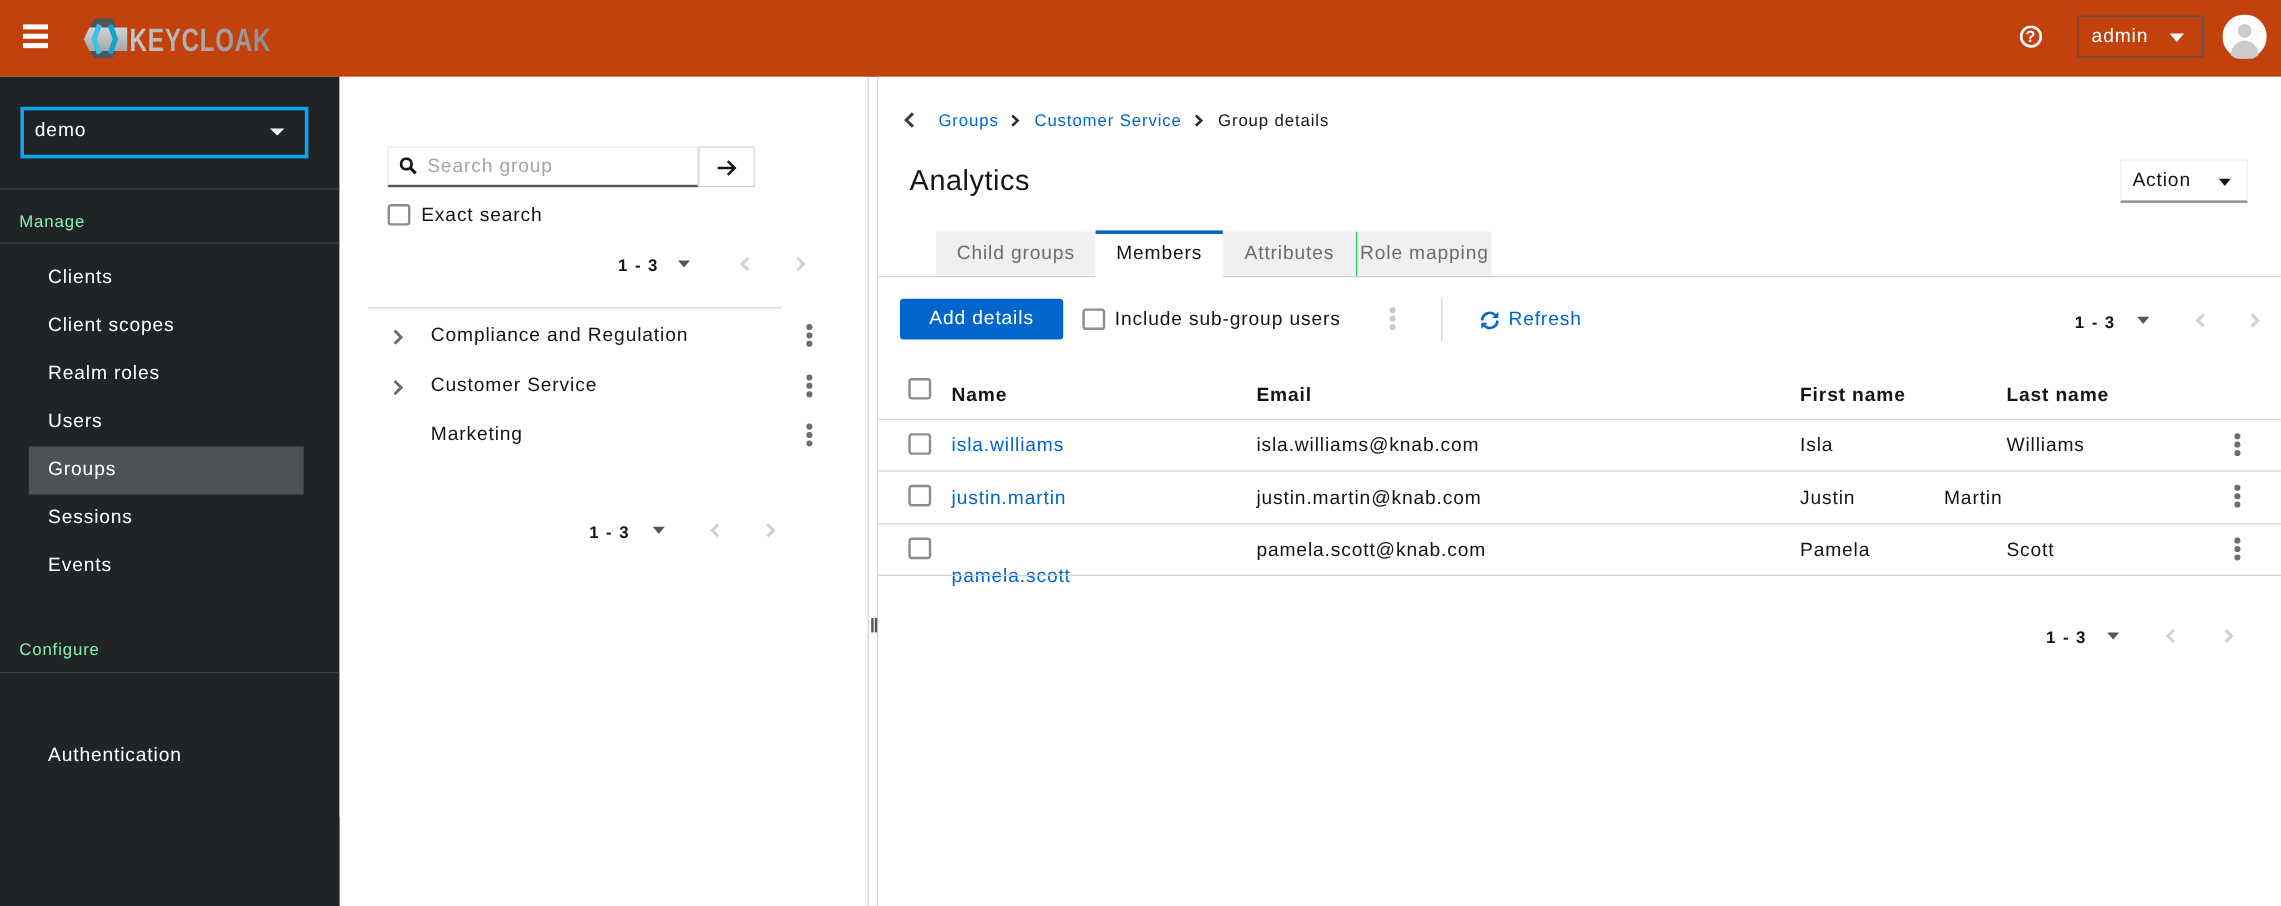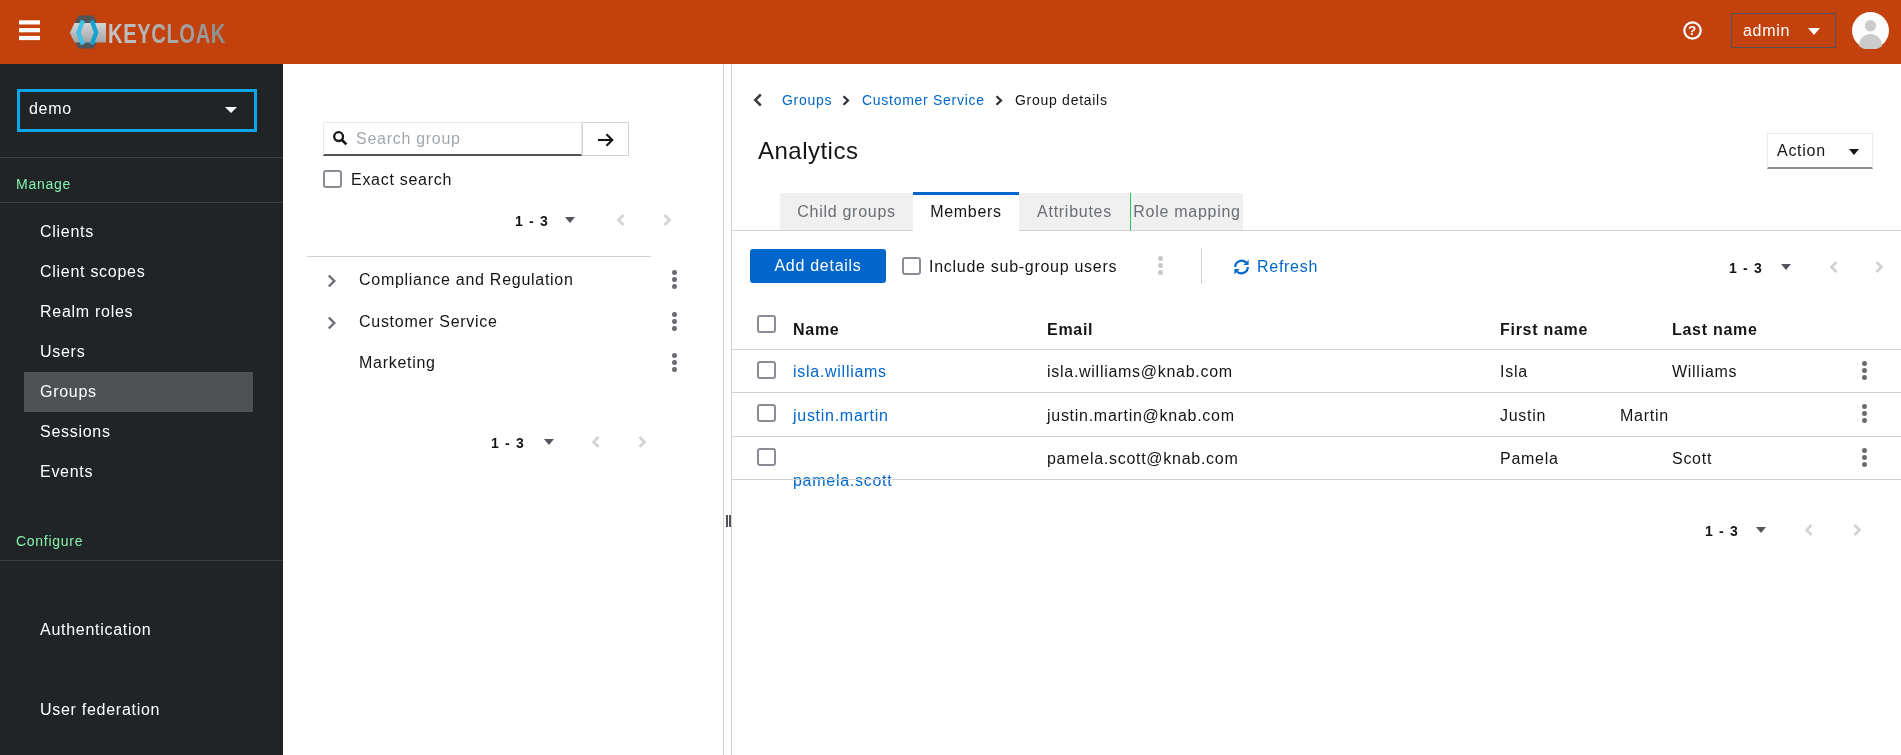--- a/index.html
+++ b/index.html
@@ -118,7 +118,6 @@
   <div class="sectitle" style="top:469px">Configure</div>
   <div class="sideline" style="top:496px"></div>
   <div class="navitem" style="top:546px">Authentication</div>
-  <div class="navitem" style="top:626px">User federation</div>
 </div>
 <div id="treepanel">
   <div id="searchbox">

